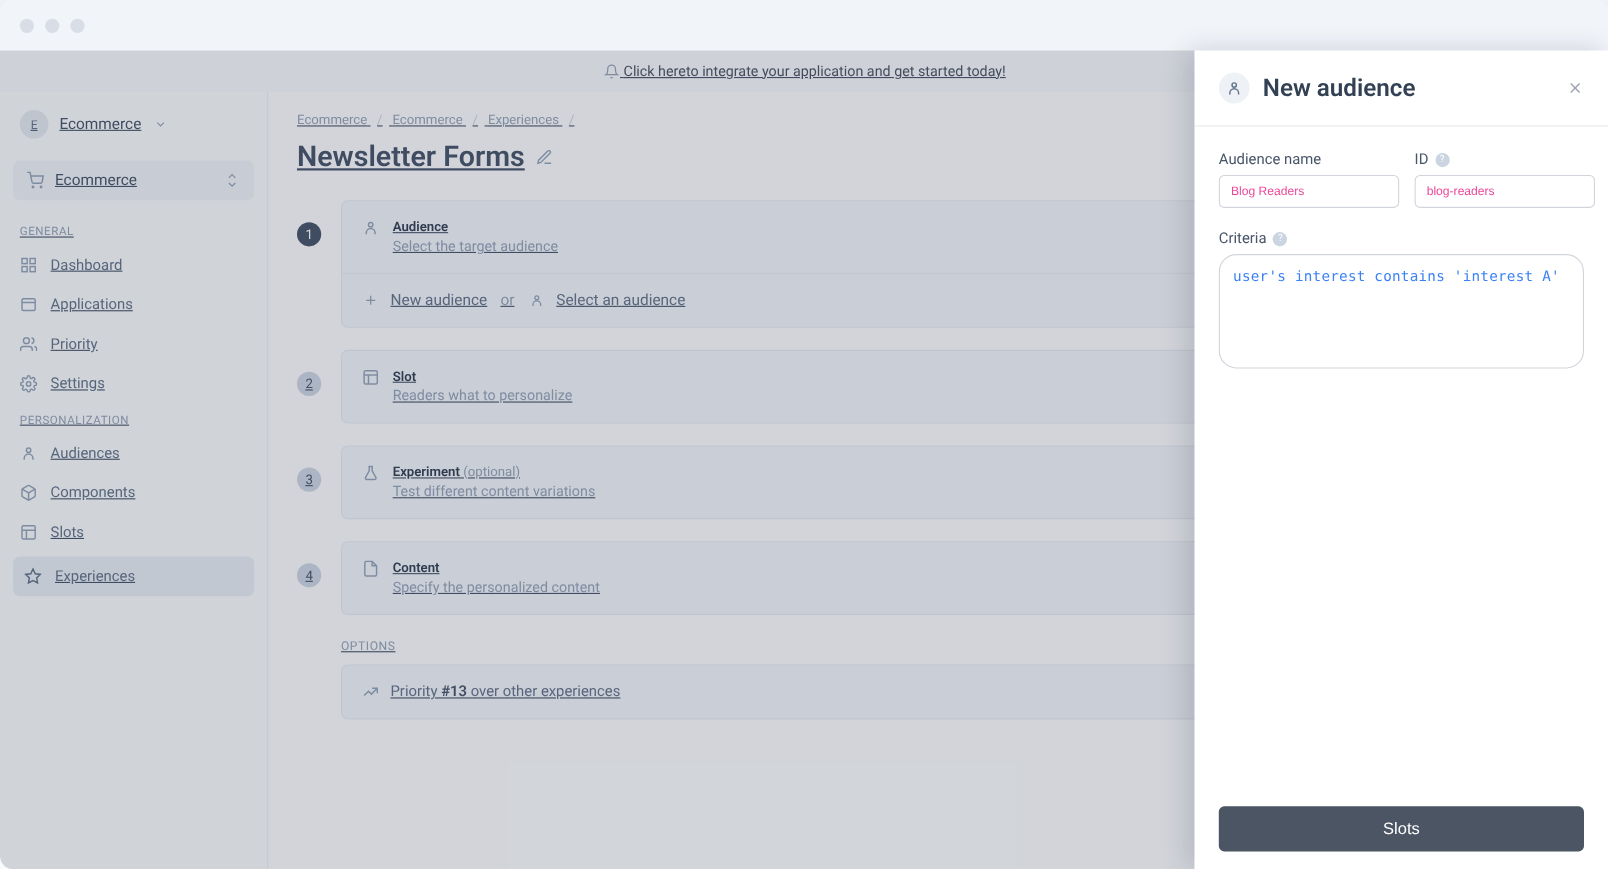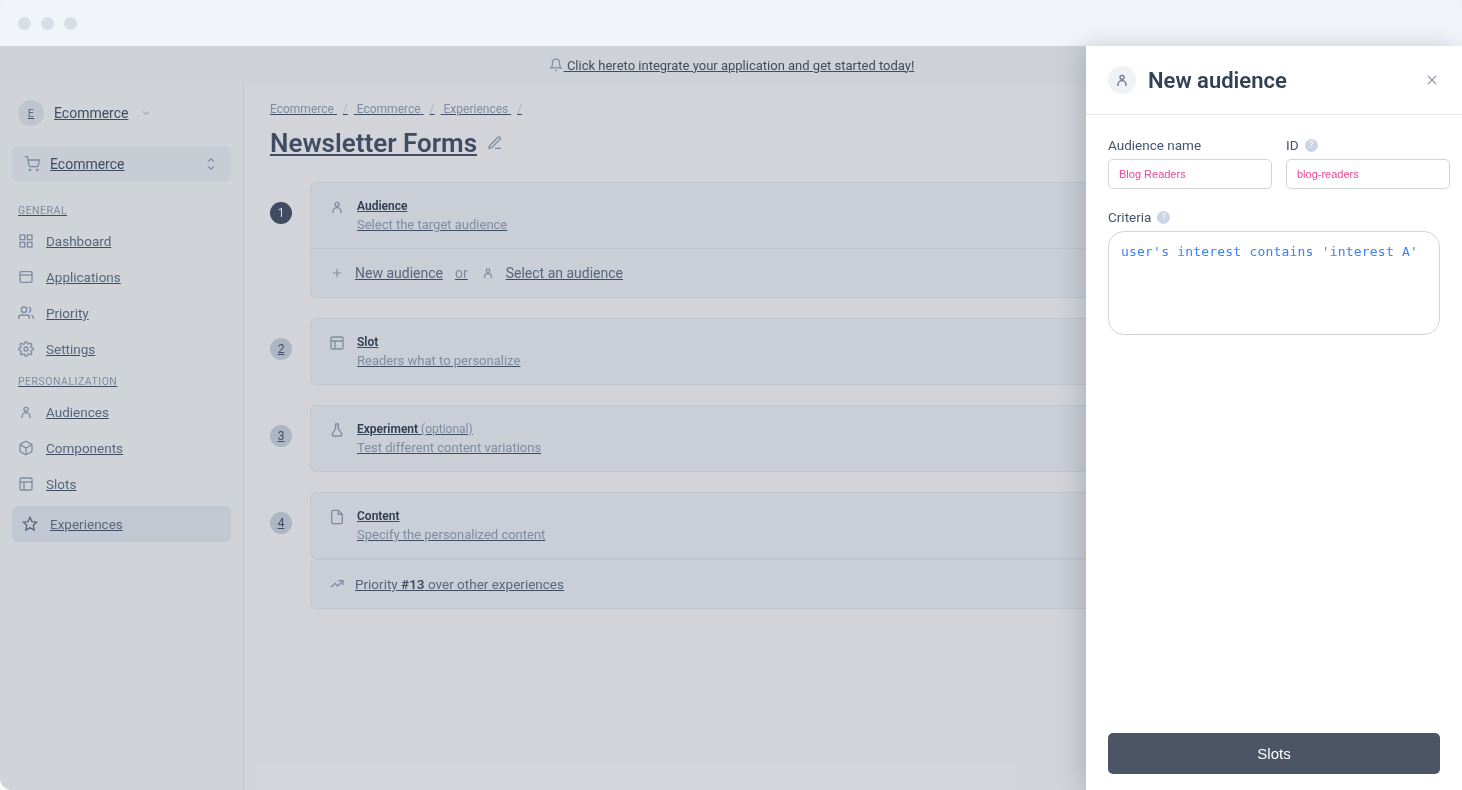--- a/index.html
+++ b/index.html
@@ -434,6 +434,7 @@
         </div>
       </div>
 
+      <div class="options-label">OPTIONS</div>
       <div class="options-card">
         <span class="icon-sm">
           <svg width="16" height="16" viewBox="0 0 24 24" fill="none" stroke="#94a3b8" stroke-width="2">

